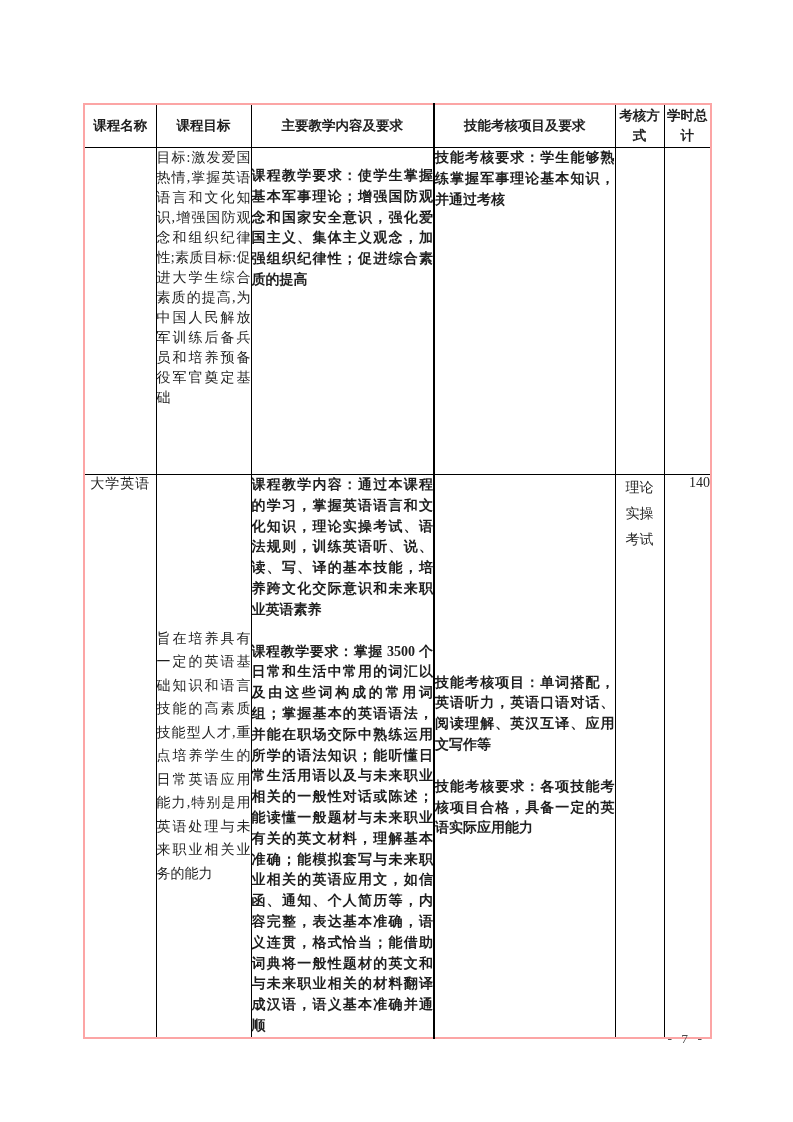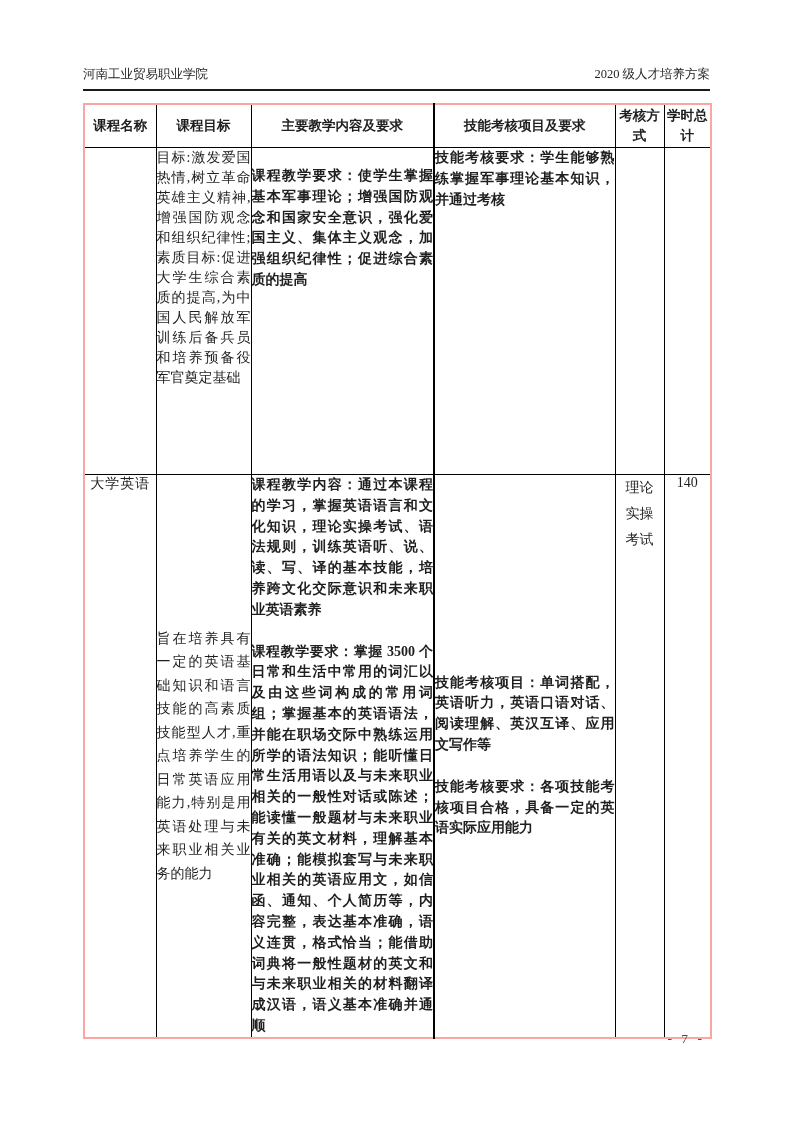--- a/index.html
+++ b/index.html
@@ -123,10 +123,6 @@
 
 <div class="page">
 
-  <div class="doc-header">
-    <span>河南工业贸易职业学院</span>
-    <span>2020 级人才培养方案</span>
-  </div>
 
   <table class="doc-table">
     <colgroup>

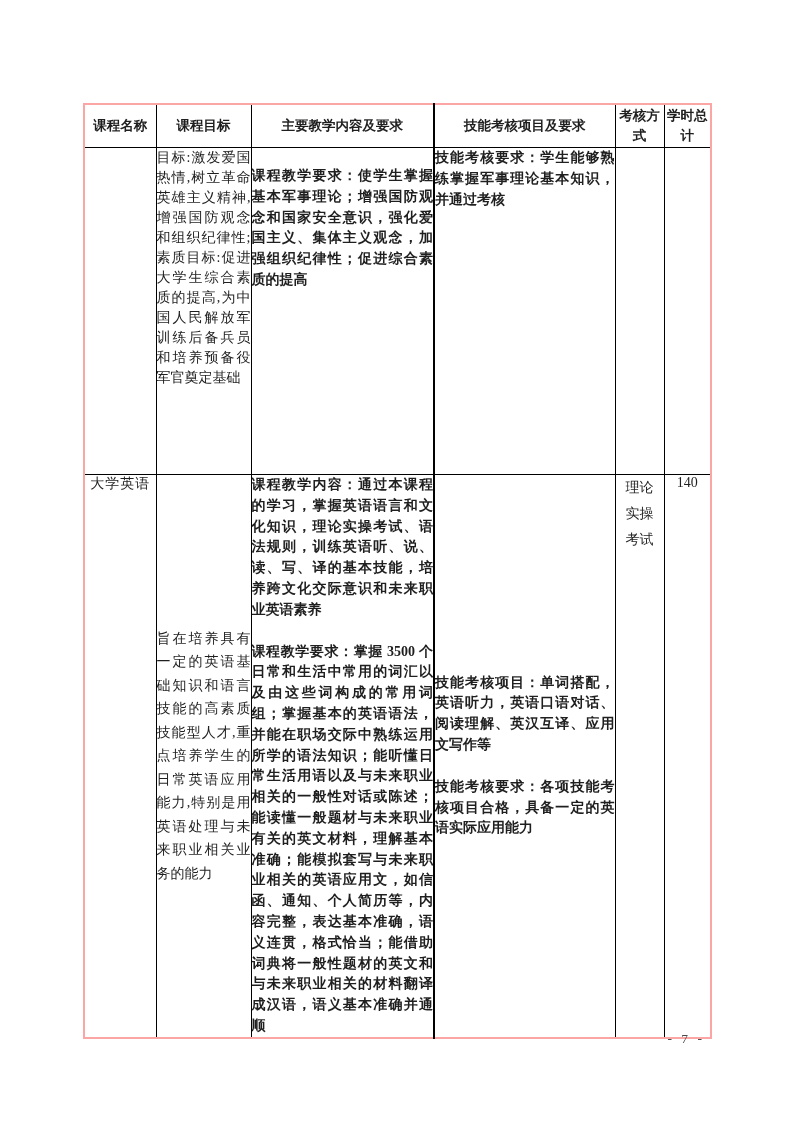--- a/index.html
+++ b/index.html
@@ -146,7 +146,7 @@
     <tbody>
       <tr class="row-military">
         <td class="cell-name"></td>
-        <td class="cell-goal">目标:激发爱国热情,树立革命英雄主义精神,增强国防观念和组织纪律性;素质目标:促进大学生综合素质的提高,为中国人民解放军训练后备兵员和培养预备役军官奠定基础</td>
+        <td class="cell-goal">目标:激发爱国热情,掌握英语语言和文化知识,增强国防观念和组织纪律性;素质目标:促进大学生综合素质的提高,为中国人民解放军训练后备兵员和培养预备役军官奠定基础</td>
         <td class="cell-content">
           <p>课程教学要求：使学生掌握基本军事理论；增强国防观念和国家安全意识，强化爱国主义、集体主义观念，加强组织纪律性；促进综合素质的提高</p>
         </td>

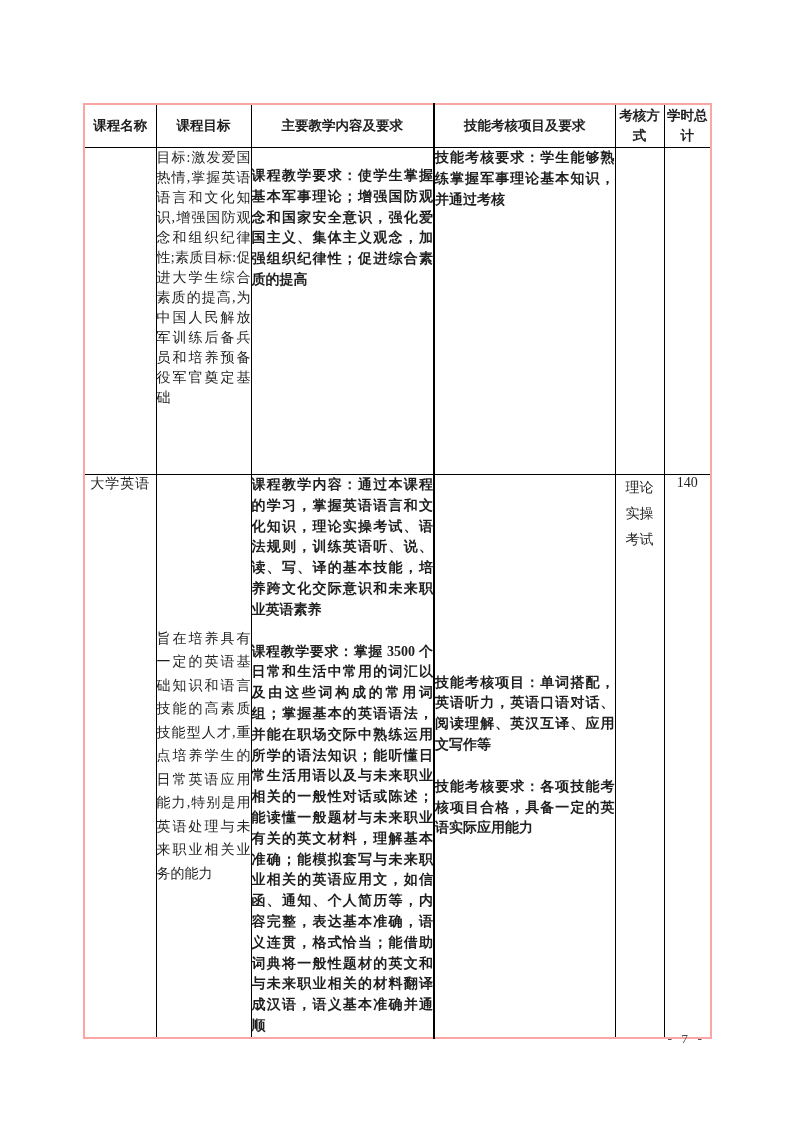--- a/index.html
+++ b/index.html
@@ -104,7 +104,7 @@
     text-align: center;
   }
   .cell-hours {
-    text-align: center;
+    text-align: right;
     vertical-align: middle;
     margin-left: 8px;
   }

